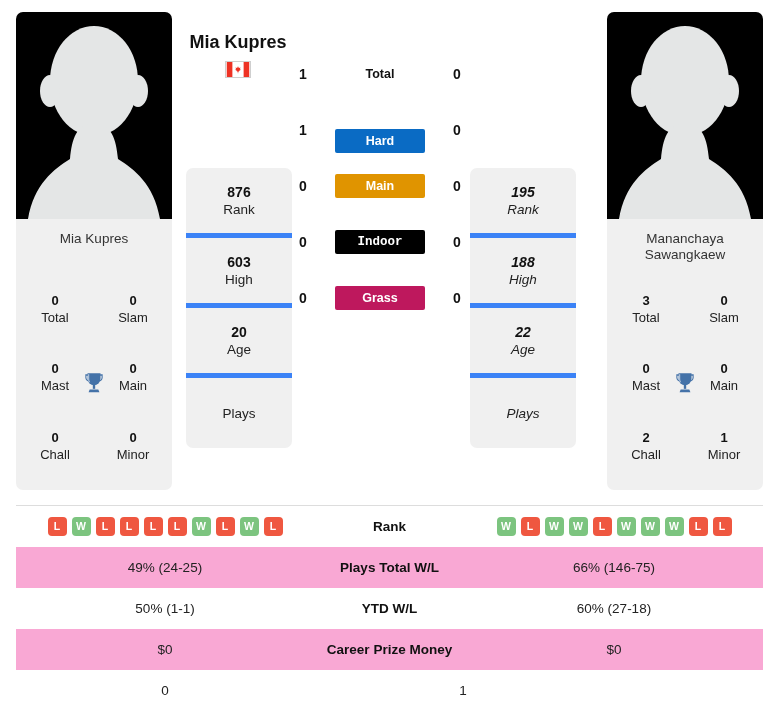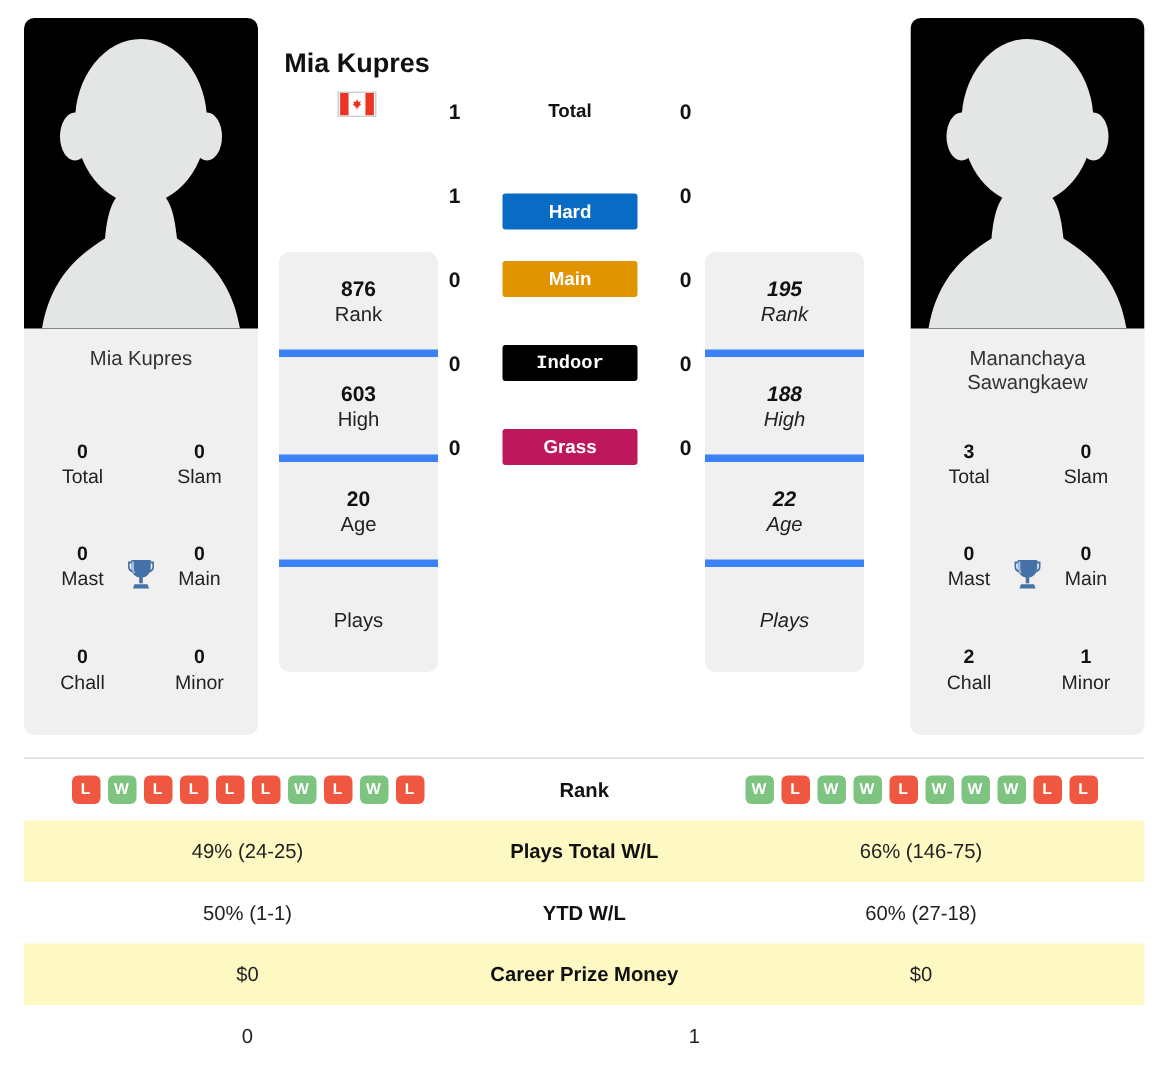--- a/index.html
+++ b/index.html
@@ -204,7 +204,7 @@
     align-items: center;
     height: 41px;
   }
-  .trow.alt { background: #fef9c3; }
+  .trow.alt { background: #f9a8d4; }
   .trow.form-row { background: #ffffff; height: 41px; }
   .tcell {
     font-size: 13.5px;

